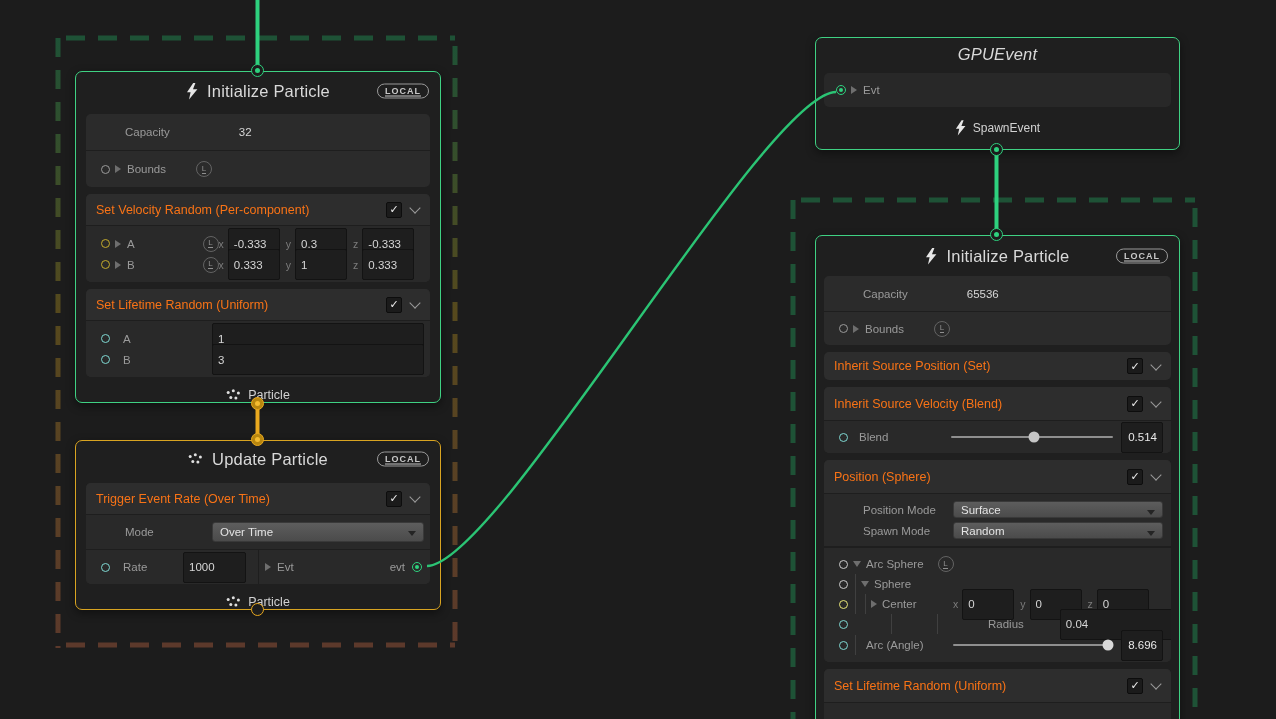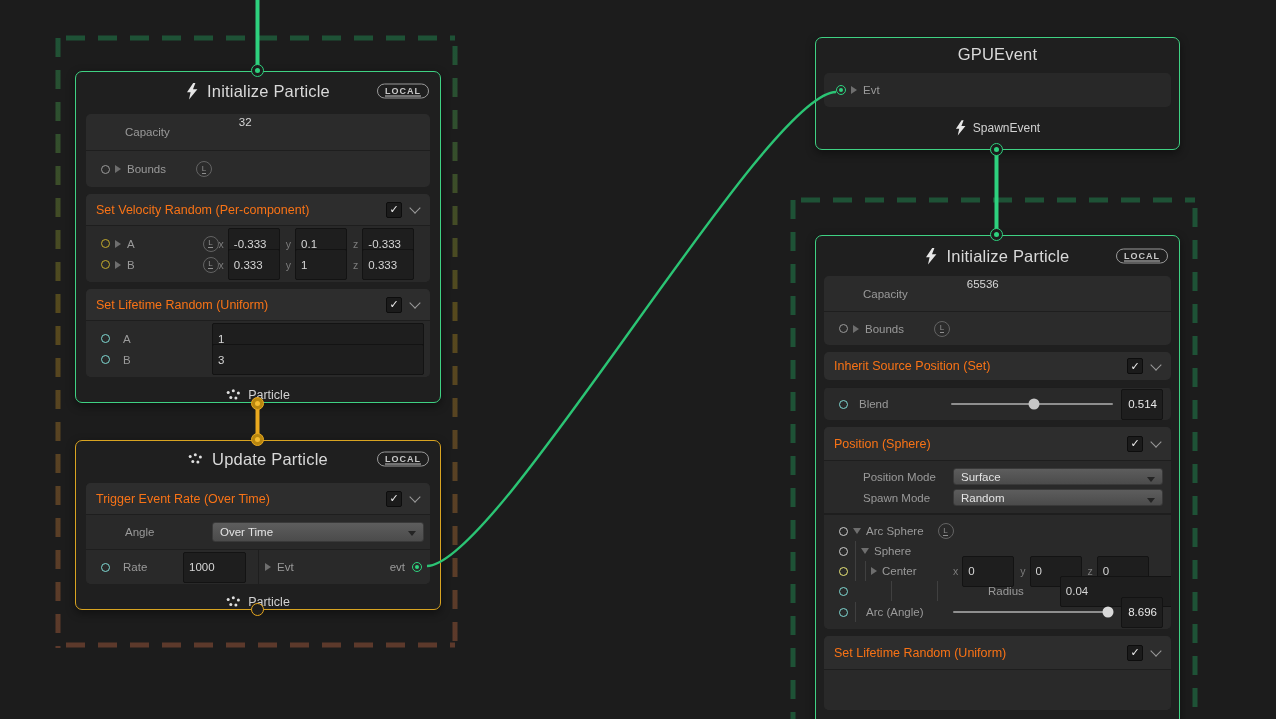--- a/index.html
+++ b/index.html
@@ -22,7 +22,7 @@
   .node.green{border:1.5px solid #3fd183;}
   .node.orange{border:1.5px solid #d9a421;}
   .node-header{position:relative;display:flex;align-items:center;justify-content:center;gap:9px;flex:0 0 38px;}
-  .node-header.small{flex:0 0 33px;}
+  .node-header.small{flex:0 0 33px;font-style:italic;}
   .node-title{color:#d9d9d9;font-size:16.5px;letter-spacing:.2px;}
   .badge{
     position:absolute;right:11px;top:50%;transform:translateY(-50%);

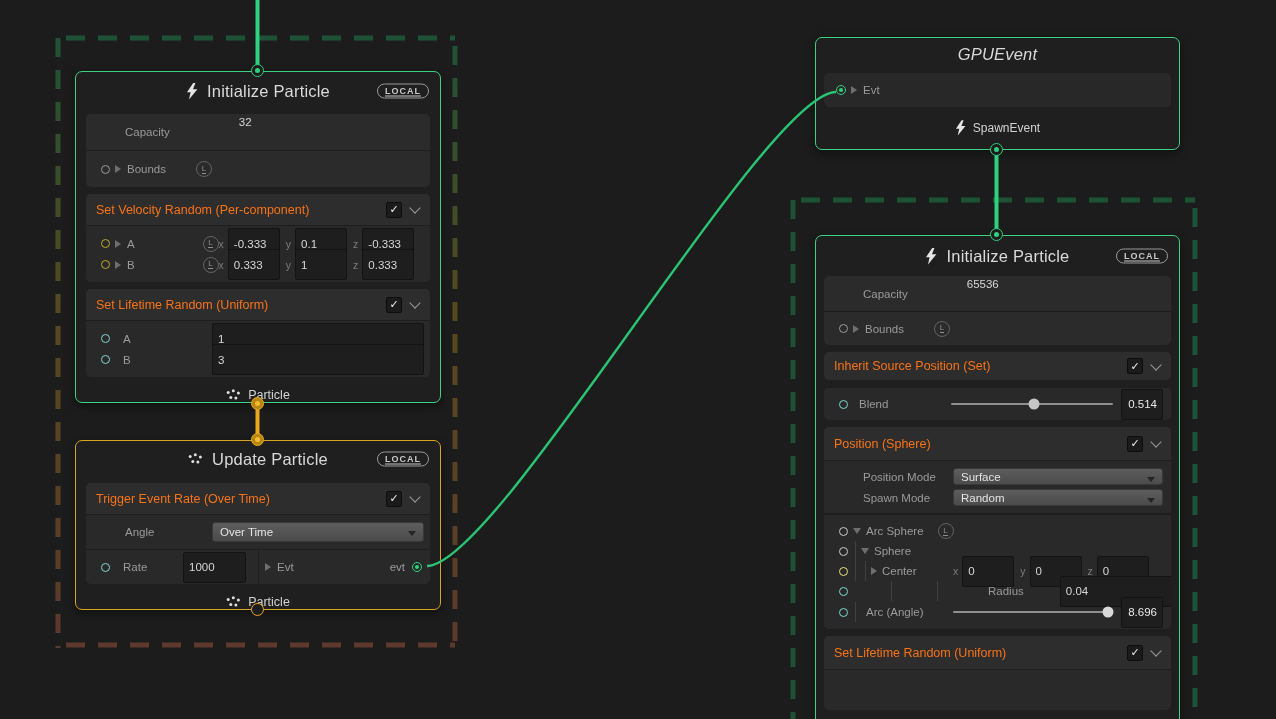--- a/index.html
+++ b/index.html
@@ -73,7 +73,7 @@
     background:#1e1e1e;border:1px solid #131313;border-radius:2px;color:#d6d6d6;
     font-size:11.5px;padding:0 5px;height:31px;box-sizing:border-box;display:flex;align-items:center;flex:none;
   }
-  .cap-wrap{flex:1;margin-left:0;margin-right:6px;align-self:flex-start;margin-top:2px;}
+  .cap-wrap{flex:1;margin-left:0;margin-right:6px;align-self:flex-start;margin-top:12px;}
   .cap-line{border-top:1px solid #8f8f8f;}
   .cap-val{color:#d6d6d6;font-size:11.5px;padding:3px 7px 0;}
   .vec{display:flex;align-items:center;width:212px;margin-left:auto;}

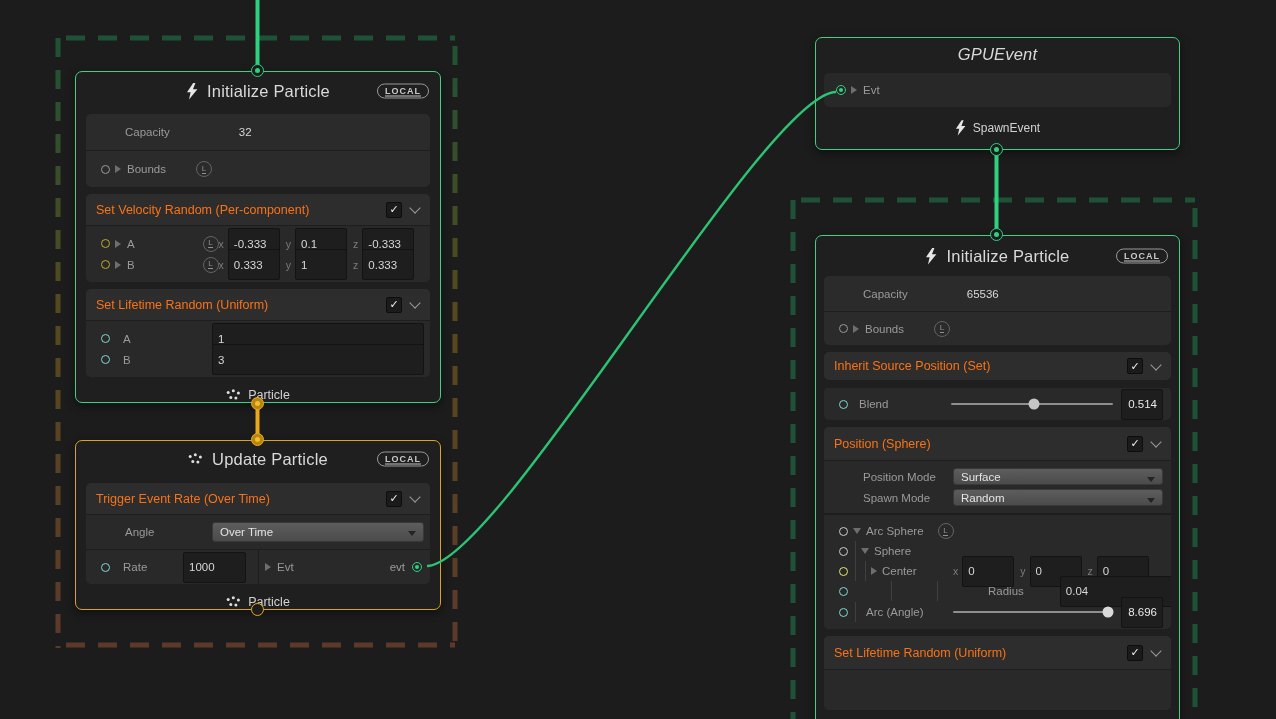--- a/index.html
+++ b/index.html
@@ -182,7 +182,7 @@
             <span class="ax first">x</span>
               <span class="field vf">-0.333</span>
             <span class="ax">y</span>
-              <span class="field vf">0.1</span>
+              <span class="field vf">0.3</span>
             <span class="ax">z</span>
               <span class="field vf">-0.333</span>
           </span>

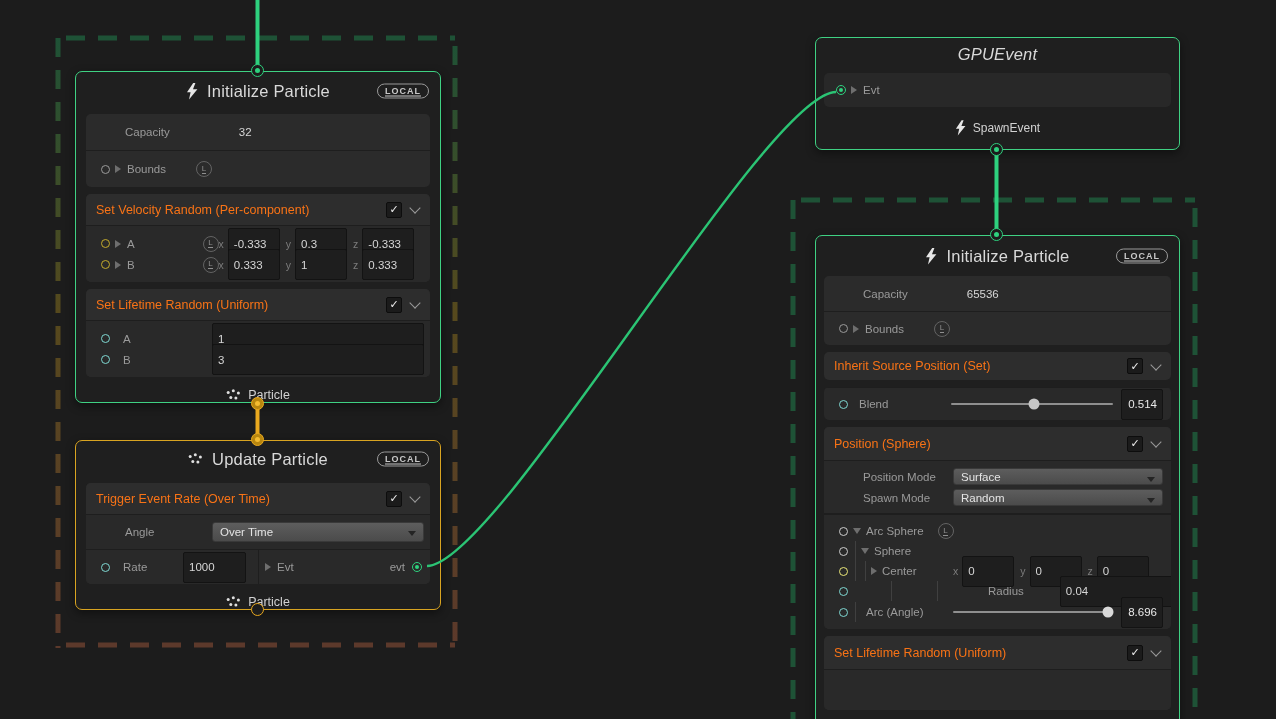--- a/index.html
+++ b/index.html
@@ -355,6 +355,13 @@
       </div>
     </div>
     <div class="block">
+      <div class="block-header" style="height:33px;">
+        <span class="block-title">Inherit Source Velocity (Blend)</span>
+        <span class="hdr-right">
+          <span class="checkbox"></span>
+          <span class="chev"></span>
+        </span>
+      </div>
       <div class="block-body tight">
         <div class="prow h20" style="padding-right:8px;text-align:right;">
           <span class="port cyan" style="margin-left:-1px;"></span>

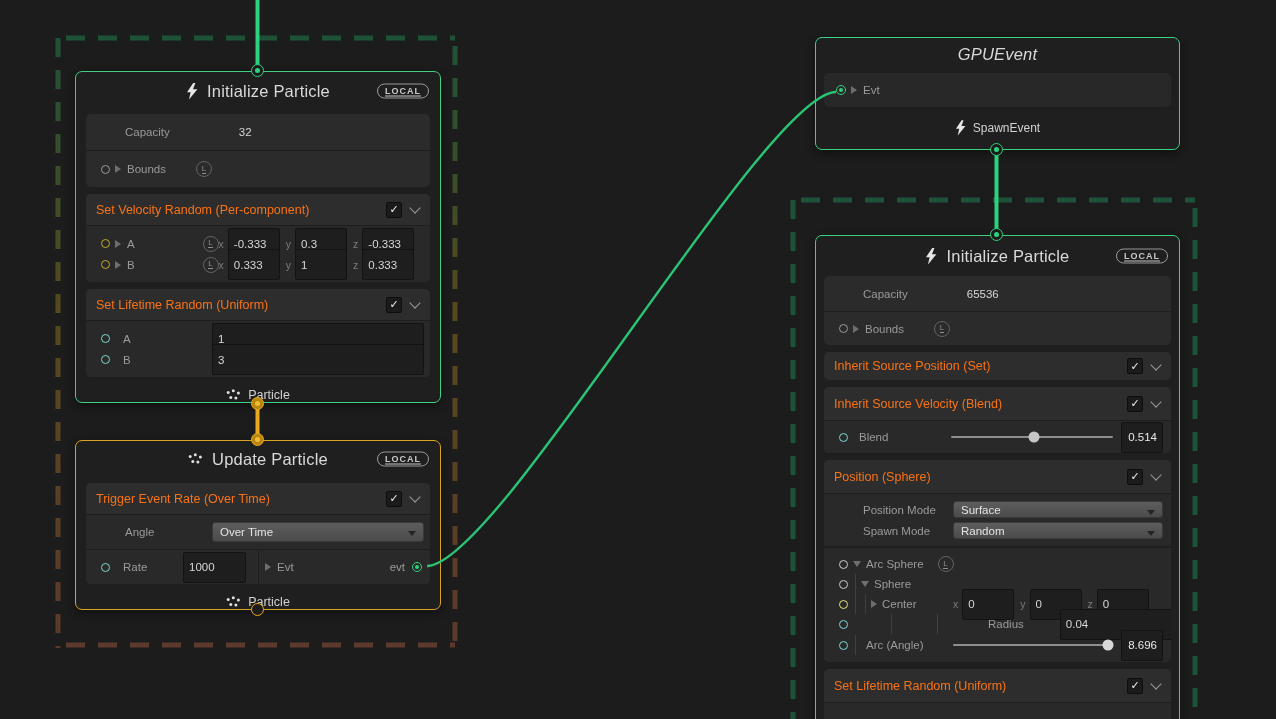--- a/index.html
+++ b/index.html
@@ -264,7 +264,7 @@
       </div>
       <div class="block-body tight" style="padding:0;">
         <div class="prow" style="height:34px;">
-          <span class="lbl ind">Angle</span>
+          <span class="lbl ind">Mode</span>
           <span class="dropdown dd-lg">
               <span>Over Time</span>
               <span class="dd-arrow"></span>

